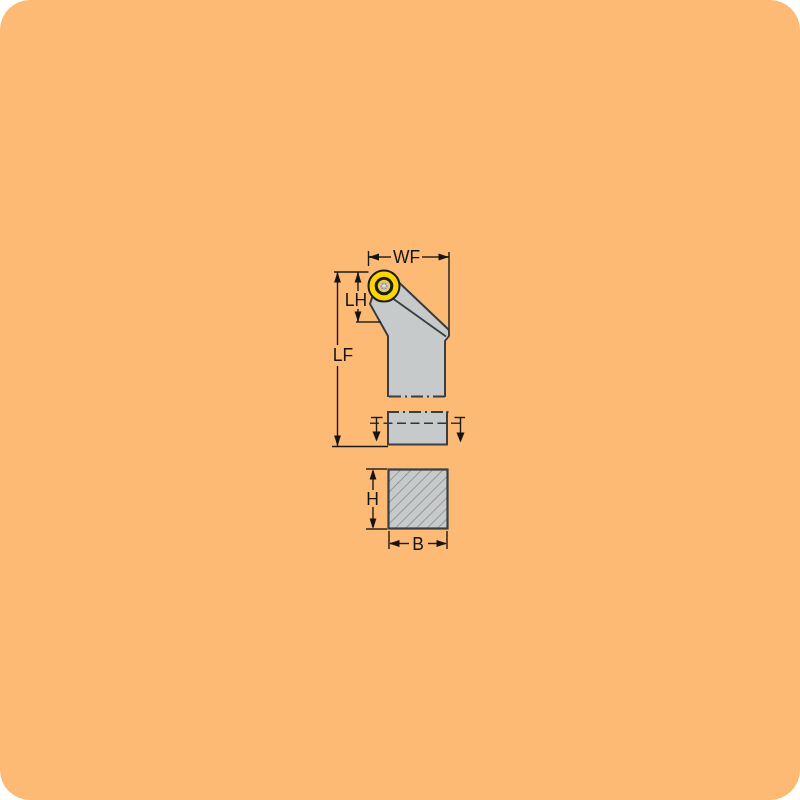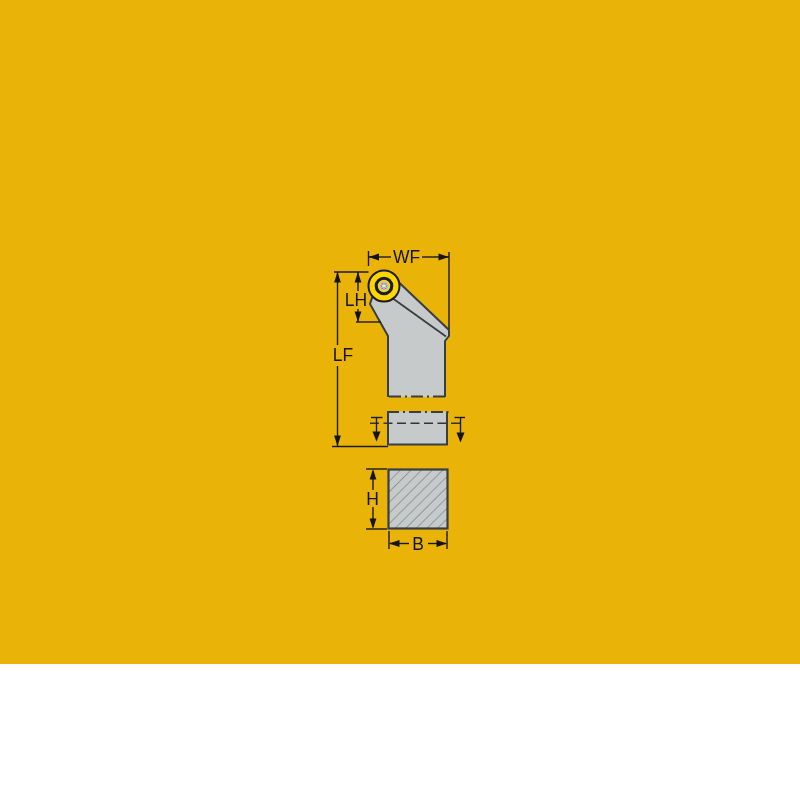--- a/index.html
+++ b/index.html
@@ -3,8 +3,8 @@
 <meta charset="utf-8">
 <style>
   html,body{margin:0;padding:0;background:#ffffff;}
-  .stage{position:relative;width:800px;height:664px;background:#eab308;overflow:hidden;
-         font-family:"Liberation Sans",sans-serif;}
+  .stage{position:relative;width:800px;height:800px;background:#fdba74;overflow:hidden;
+         font-family:"Liberation Sans",sans-serif;border-radius:30px;}
   svg{display:block;}
   .outline{stroke:#3a3e42;stroke-width:2;fill:none;stroke-linejoin:miter;stroke-linecap:butt;}
   .thinline{stroke:#3a3e42;stroke-width:1.8;fill:none;}

